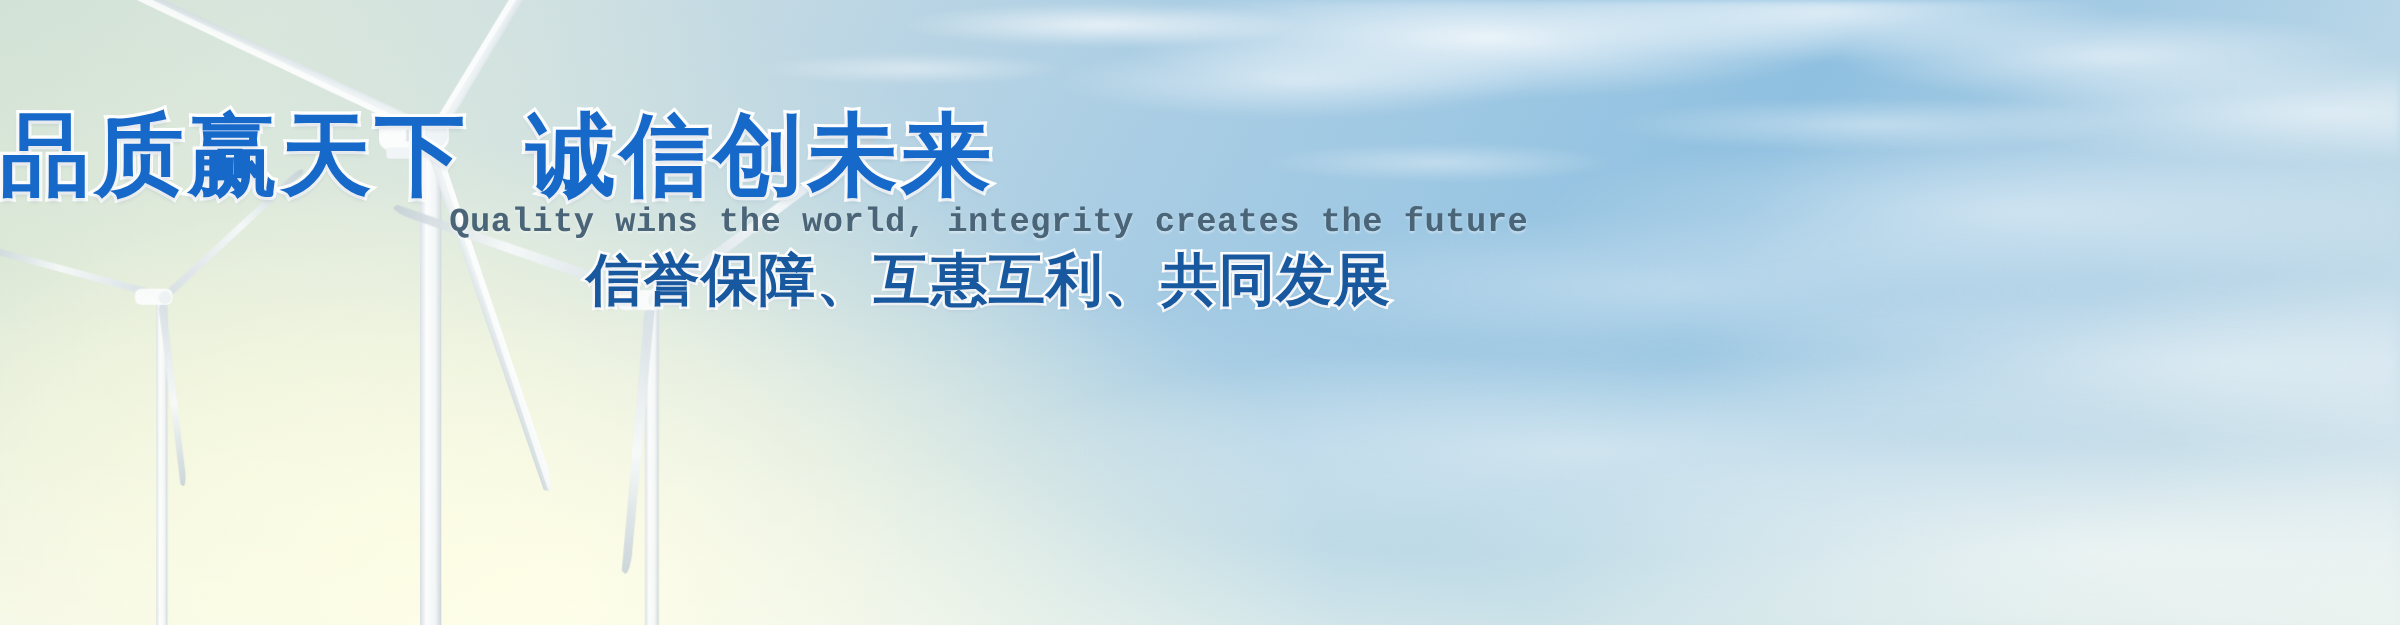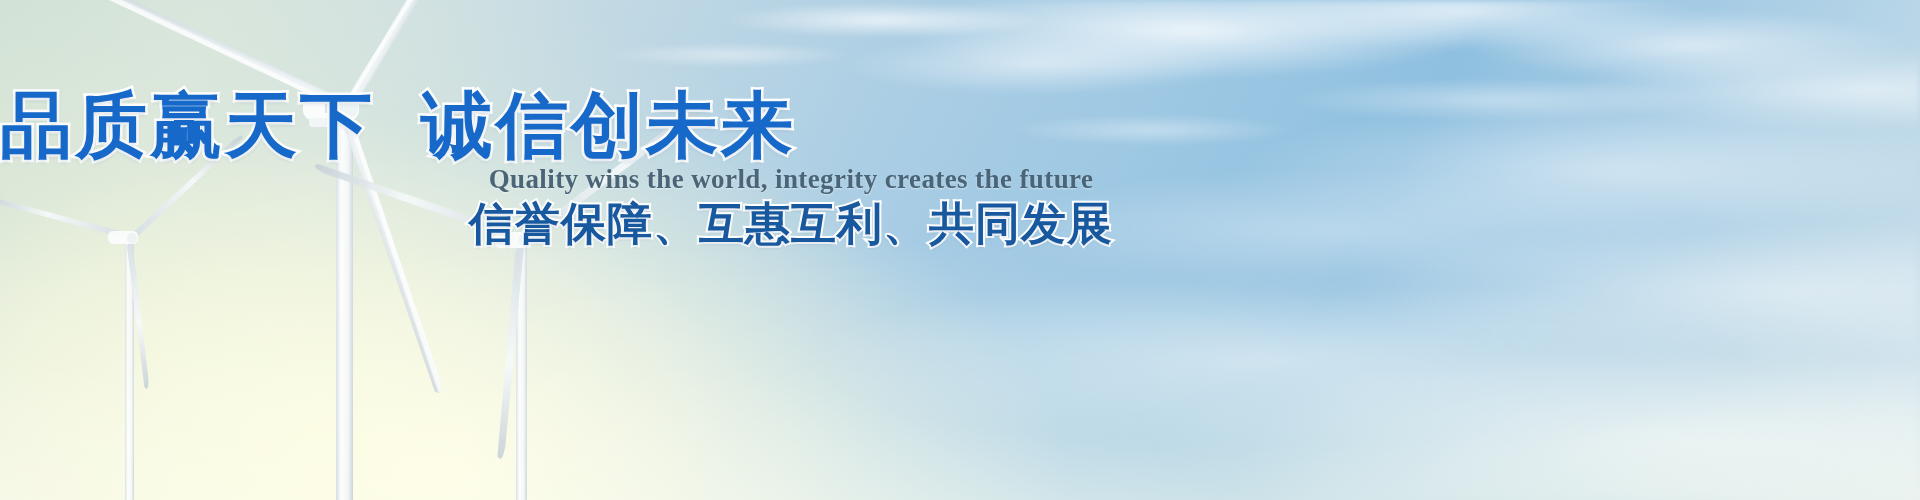--- a/index.html
+++ b/index.html
@@ -116,7 +116,7 @@
     top: 166px;
     width: 1582px;
     text-align: center;
-    font-family: Liberation Serif, serif;
+    font-family: Liberation Mono, monospace;
     font-weight: bold;
     font-size: 27px;
     line-height: 1;

